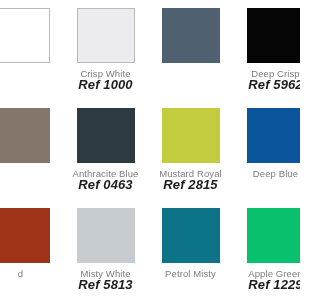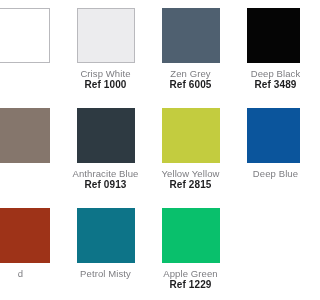--- a/index.html
+++ b/index.html
@@ -105,10 +105,6 @@
       </div>
       <div class="swatch-cell">
         <div class="swatch-chip" style="background: rgb(79, 96, 112);"></div>
-        <div class="swatch-caption">
-          <span class="swatch-name" style="color: rgb(124, 124, 128);">Zen Grey</span>
-          <span class="swatch-ref" style="color: rgb(29, 29, 31);">Ref 6005</span>
-        </div>
       </div>
       <div class="swatch-cell">
         <div class="swatch-chip" style="background: rgb(5, 5, 5);"></div>

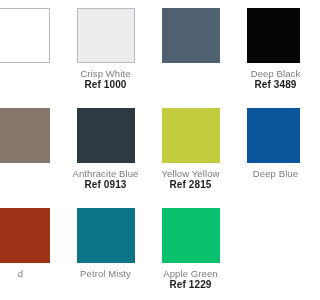--- a/index.html
+++ b/index.html
@@ -109,7 +109,7 @@
       <div class="swatch-cell">
         <div class="swatch-chip" style="background: rgb(5, 5, 5);"></div>
         <div class="swatch-caption">
-          <span class="swatch-name" style="color: rgb(124, 124, 128);">Deep Black</span>
+          <span class="swatch-name" style="color: rgb(124, 124, 128);">Deep Crisp</span>
           <span class="swatch-ref" style="color: rgb(29, 29, 31);">Ref 3489</span>
         </div>
       </div>

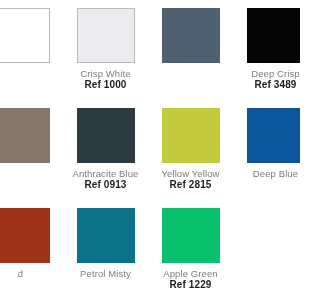--- a/index.html
+++ b/index.html
@@ -76,12 +76,13 @@
 
   .swatch-ref {
     display: block;
-    font-size: 10px;
+    font-size: 13px;
     line-height: 11px;
     color: #1d1d1f;
     font-weight: 700;
     white-space: nowrap;
     letter-spacing: 0.1px;
+    font-style: italic;
   }
 </style>
 </head>

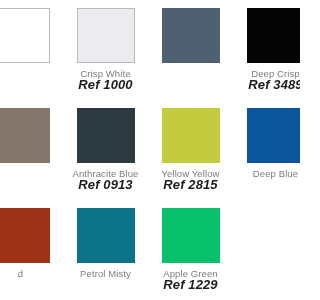--- a/index.html
+++ b/index.html
@@ -111,7 +111,7 @@
         <div class="swatch-chip" style="background: rgb(5, 5, 5);"></div>
         <div class="swatch-caption">
           <span class="swatch-name" style="color: rgb(124, 124, 128);">Deep Crisp</span>
-          <span class="swatch-ref" style="color: rgb(29, 29, 31);">Ref 3489</span>
+          <span class="swatch-ref" style="color: rgb(29, 29, 31);">Ref 5962</span>
         </div>
       </div>
       <div class="swatch-cell">

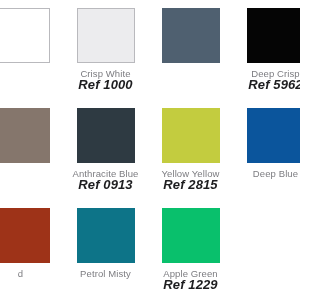--- a/index.html
+++ b/index.html
@@ -139,7 +139,7 @@
       <div class="swatch-cell">
         <div class="swatch-chip" style="background: rgb(195, 204, 63);"></div>
         <div class="swatch-caption">
-          <span class="swatch-name" style="color: rgb(124, 124, 128);">Yellow Yellow</span>
+          <span class="swatch-name" style="color: rgb(124, 124, 128);">Mustard Royal</span>
           <span class="swatch-ref" style="color: rgb(29, 29, 31);">Ref 2815</span>
         </div>
       </div>

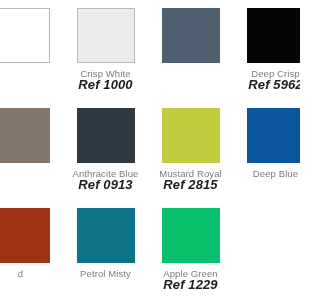--- a/index.html
+++ b/index.html
@@ -133,7 +133,7 @@
         <div class="swatch-chip" style="background: rgb(46, 58, 66);"></div>
         <div class="swatch-caption">
           <span class="swatch-name" style="color: rgb(124, 124, 128);">Anthracite Blue</span>
-          <span class="swatch-ref" style="color: rgb(29, 29, 31);">Ref 0913</span>
+          <span class="swatch-ref" style="color: rgb(29, 29, 31);">Ref 0463</span>
         </div>
       </div>
       <div class="swatch-cell">

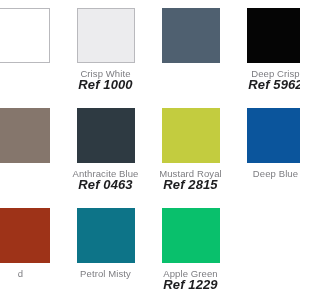--- a/index.html
+++ b/index.html
@@ -165,6 +165,13 @@
         </div>
       </div>
       <div class="swatch-cell">
+        <div class="swatch-chip" style="background: rgb(198, 204, 208);"></div>
+        <div class="swatch-caption">
+          <span class="swatch-name" style="color: rgb(124, 124, 128);">Misty White</span>
+          <span class="swatch-ref" style="color: rgb(29, 29, 31);">Ref 5813</span>
+        </div>
+      </div>
+      <div class="swatch-cell">
         <div class="swatch-chip" style="background: rgb(13, 116, 136);"></div>
         <div class="swatch-caption">
           <span class="swatch-name" style="color: rgb(124, 124, 128);">Petrol Misty</span>

